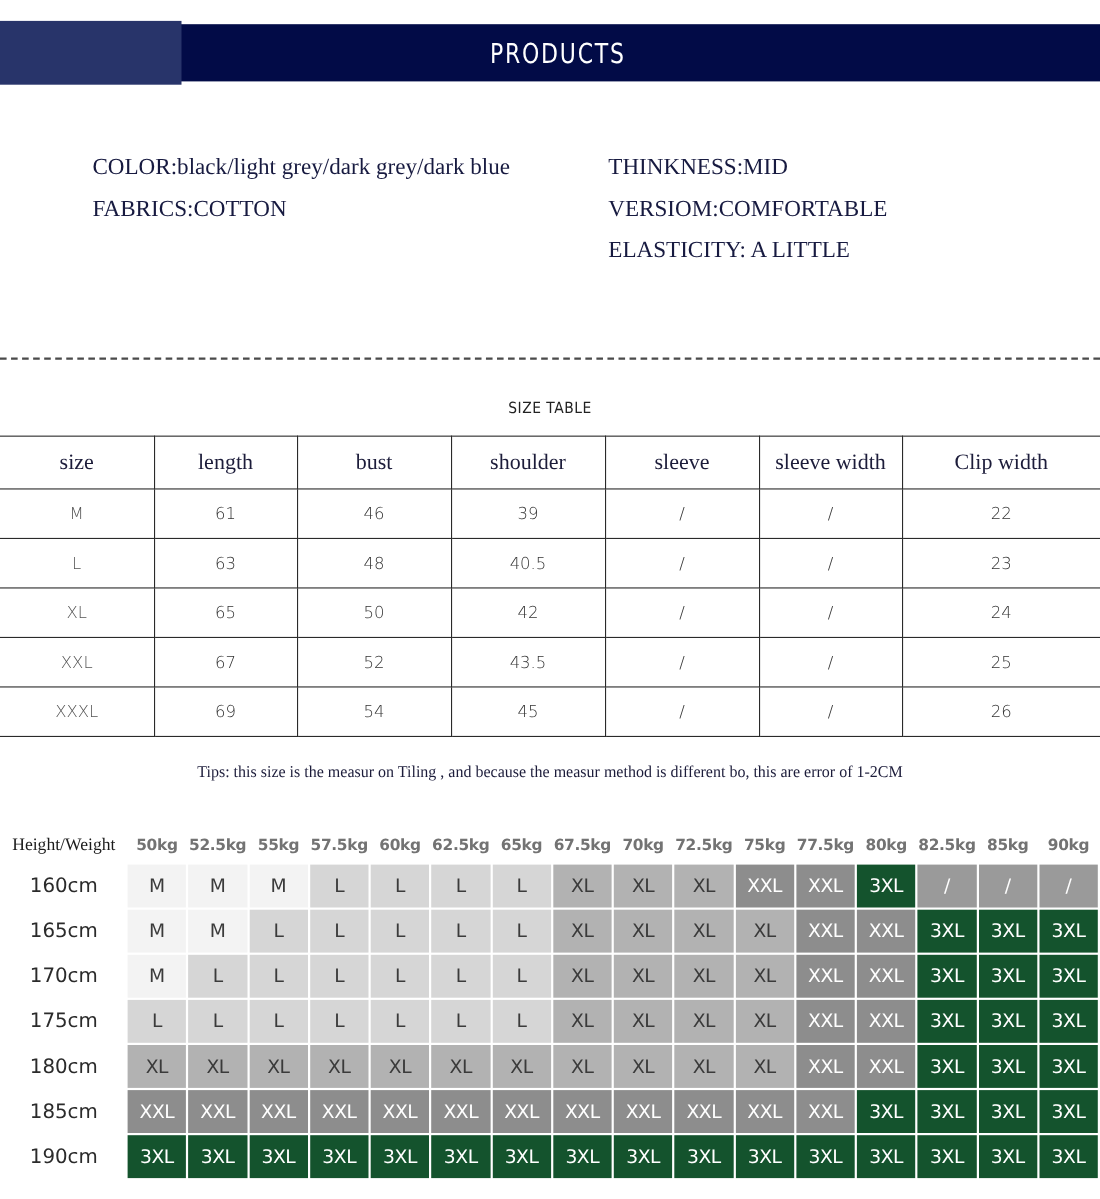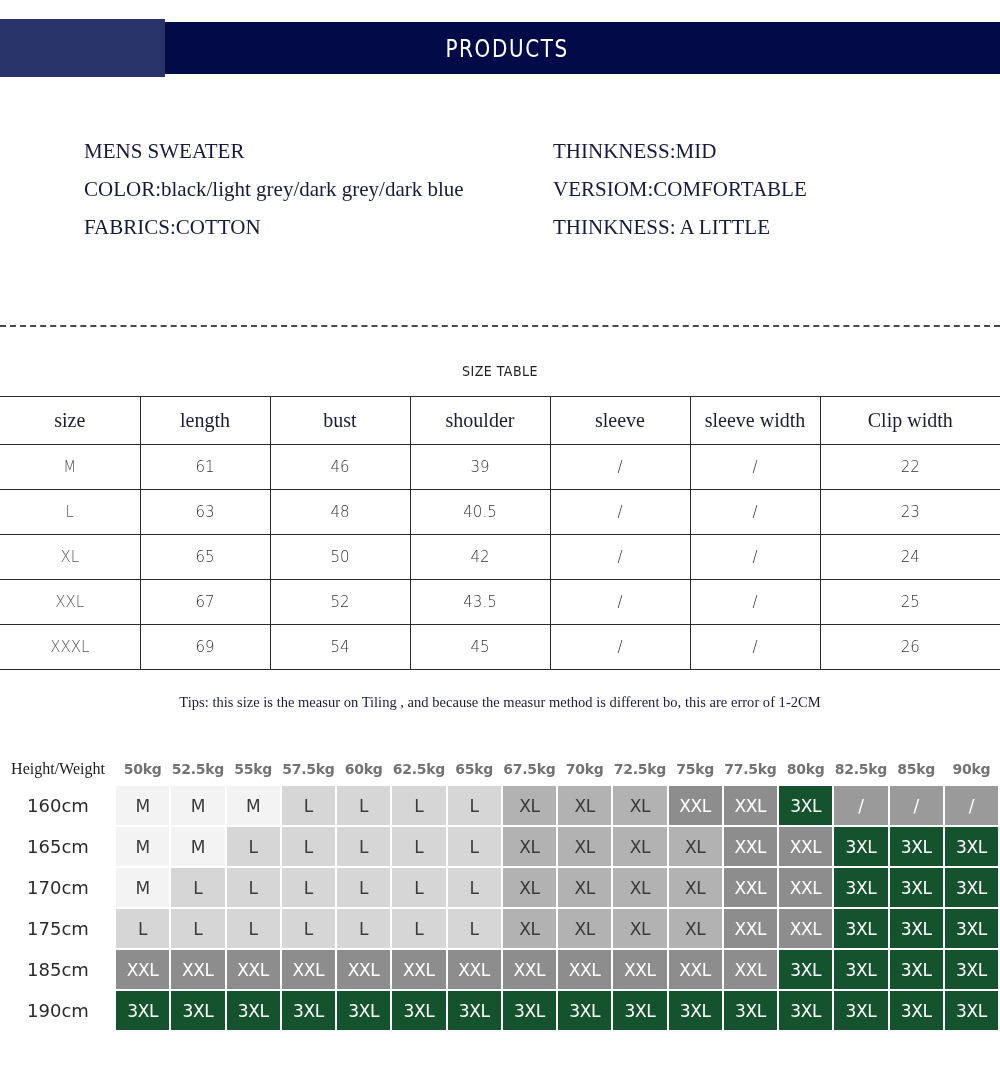--- a/index.html
+++ b/index.html
@@ -213,7 +213,6 @@
 
 <div class="specs">
   <div class="spec-col-left">
-    <div class="spec-line">MENS SWEATER</div>
     <div class="spec-line">COLOR:black/light grey/dark grey/dark blue</div>
     <div class="spec-line">FABRICS:COTTON</div>
   </div>

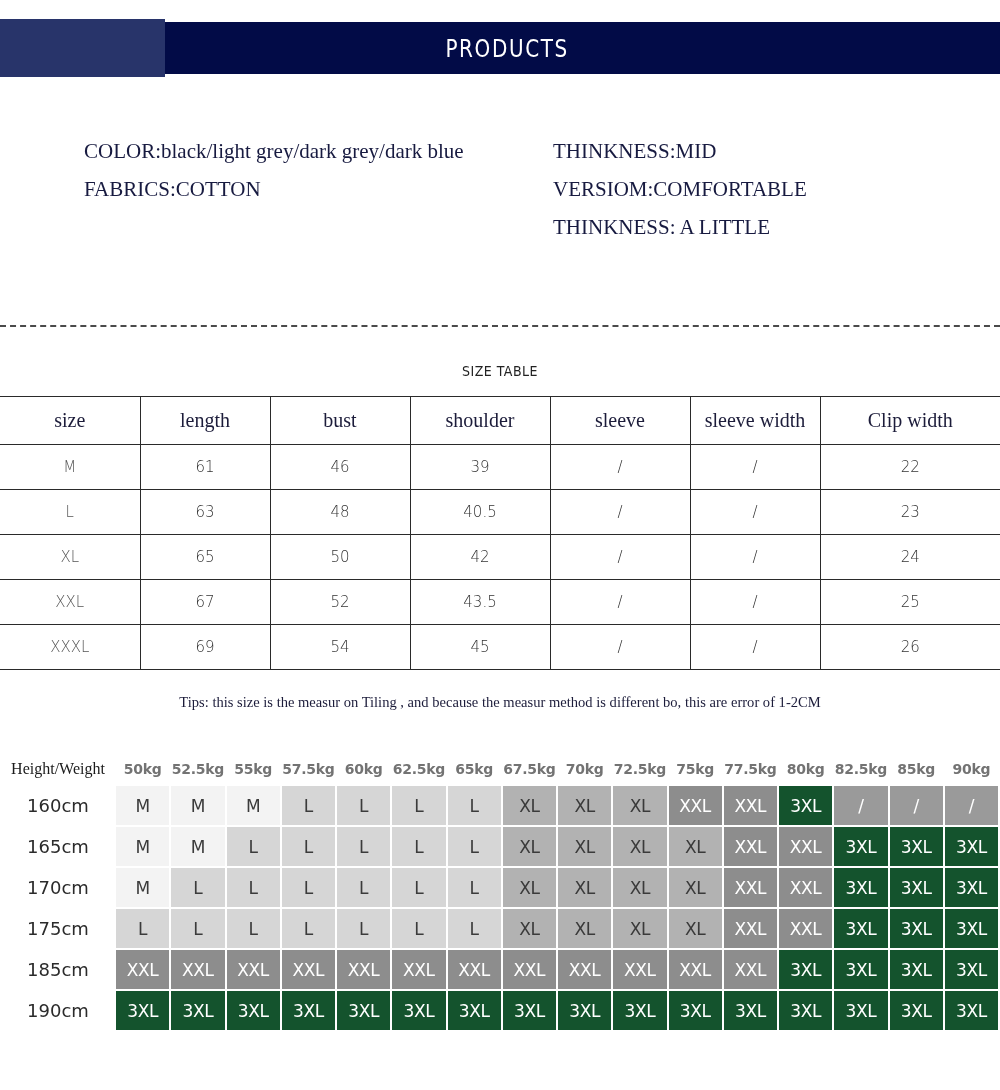--- a/index.html
+++ b/index.html
@@ -219,7 +219,7 @@
   <div class="spec-col-right">
     <div class="spec-line">THINKNESS:MID</div>
     <div class="spec-line">VERSIOM:COMFORTABLE</div>
-    <div class="spec-line">THINKNESS: A LITTLE</div>
+    <div class="spec-line">ELASTICITY: A LITTLE</div>
   </div>
 </div>
 

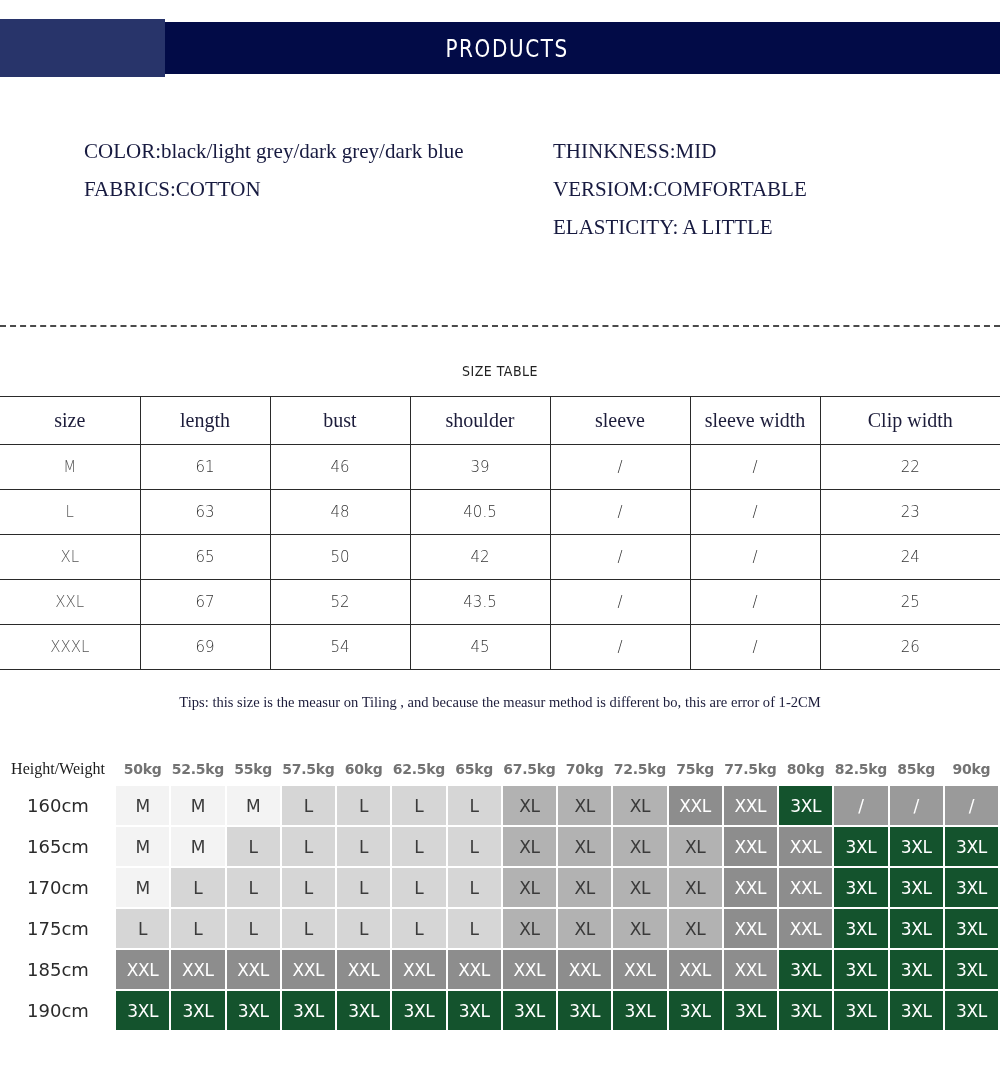--- a/index.html
+++ b/index.html
@@ -390,6 +390,25 @@
           <td class="hw-cell lvl-3xl">3XL</td>
         </tr>
         <tr>
+          <th class="hw-hrow">180cm</th>
+          <td class="hw-cell lvl-xl">XL</td>
+          <td class="hw-cell lvl-xl">XL</td>
+          <td class="hw-cell lvl-xl">XL</td>
+          <td class="hw-cell lvl-xl">XL</td>
+          <td class="hw-cell lvl-xl">XL</td>
+          <td class="hw-cell lvl-xl">XL</td>
+          <td class="hw-cell lvl-xl">XL</td>
+          <td class="hw-cell lvl-xl">XL</td>
+          <td class="hw-cell lvl-xl">XL</td>
+          <td class="hw-cell lvl-xl">XL</td>
+          <td class="hw-cell lvl-xl">XL</td>
+          <td class="hw-cell lvl-xxl">XXL</td>
+          <td class="hw-cell lvl-xxl">XXL</td>
+          <td class="hw-cell lvl-3xl">3XL</td>
+          <td class="hw-cell lvl-3xl">3XL</td>
+          <td class="hw-cell lvl-3xl">3XL</td>
+        </tr>
+        <tr>
           <th class="hw-hrow">185cm</th>
           <td class="hw-cell lvl-xxl">XXL</td>
           <td class="hw-cell lvl-xxl">XXL</td>

